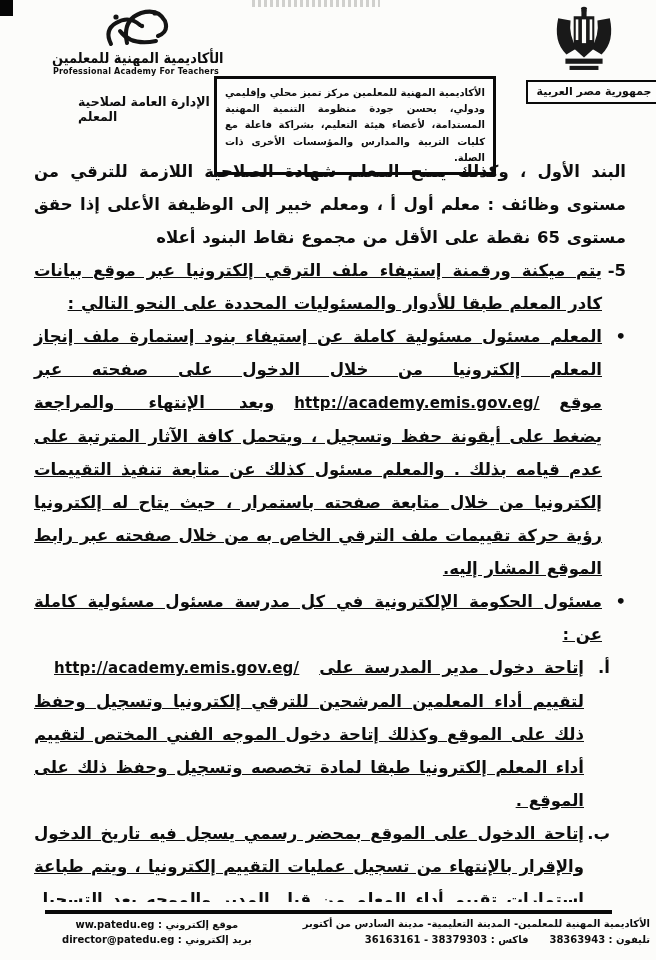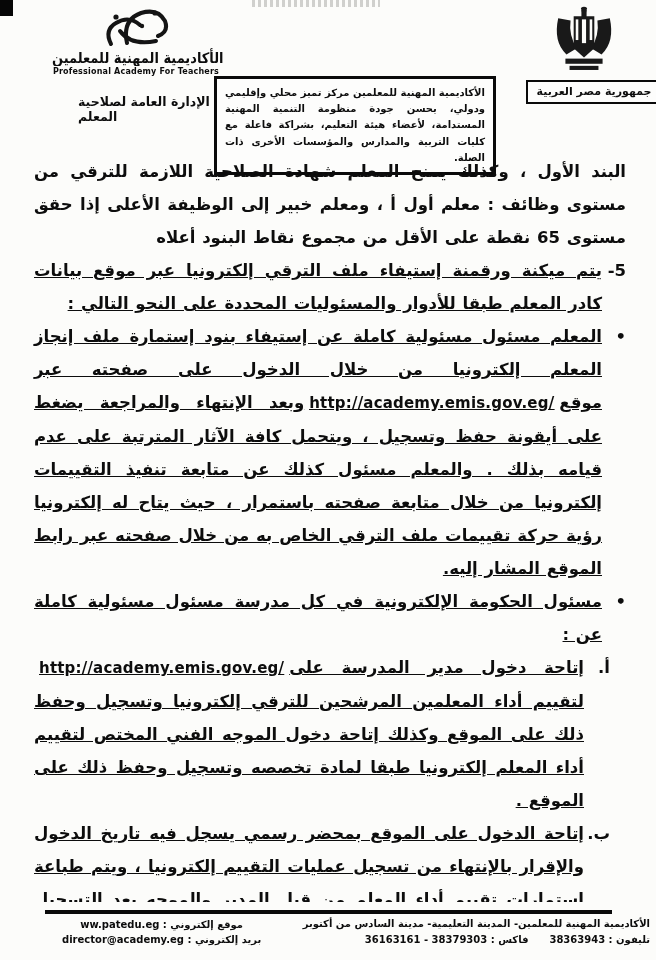--- a/index.html
+++ b/index.html
@@ -43,7 +43,7 @@
   .row .flow{ flex:1 1 auto; text-align:justify;text-decoration:underline; }
   .sub{ margin-right:16px; }
   .url{ direction:ltr; unicode-bidi:isolate; text-decoration:underline;
-    font-size:15px; letter-spacing:.2px; margin:0 5px; cursor:pointer; }
+    font-size:15px; letter-spacing:.2px; margin:0 20px; cursor:pointer; }
   
   .footer{ position:absolute; left:0; bottom:0; width:656px; height:58px; background:#fcfcfa; }
   .footer-line{ position:absolute; left:45px; right:44px; top:8px; height:4px; background:#0a0a0a; }

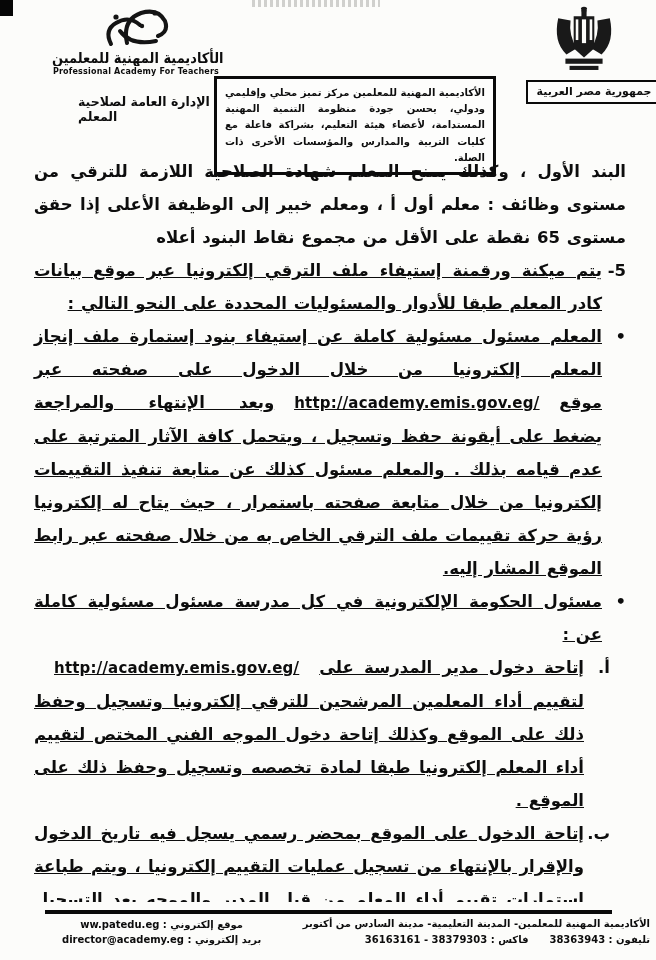--- a/index.html
+++ b/index.html
@@ -160,7 +160,7 @@
       </div>
       <div>
         <span>بريد إلكتروني :</span>
-        <span class="lat">director@academy.eg</span>
+        <span class="lat">director@patedu.eg</span>
       </div>
     </div>
   </footer>

